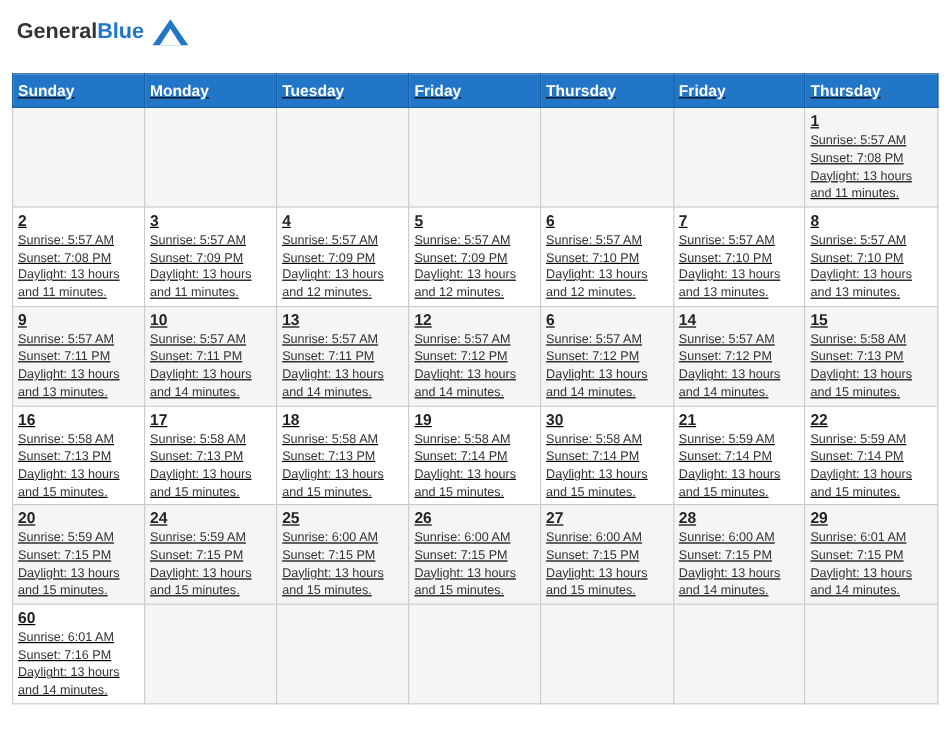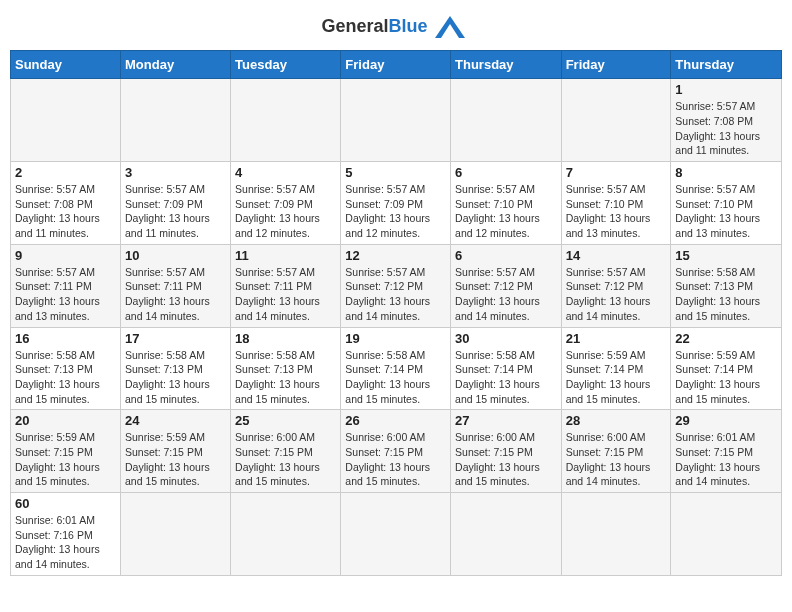--- a/index.html
+++ b/index.html
@@ -12,7 +12,7 @@
     }
     .header {
       display: flex;
-      justify-content: center;
+      justify-content: flex-start;
       align-items: flex-start;
       padding: 16px 20px 8px 14px;
     }

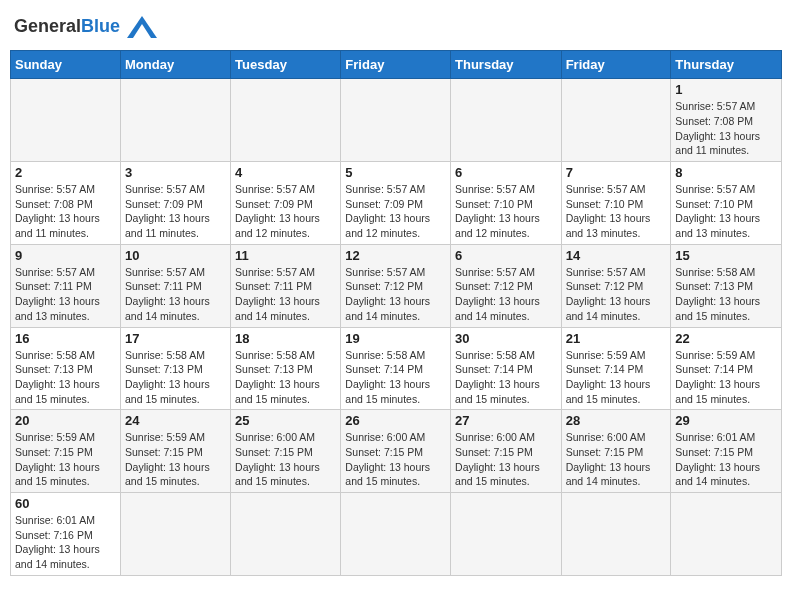--- a/index.html
+++ b/index.html
@@ -37,9 +37,10 @@
     }
     .calendar {
       width: calc(100% - 20px);
-      margin: 4px 10px;
+      margin: 15px 10px;
       border-collapse: collapse;
       font-size: 11px;
+      text-decoration: underline;
     }
     .calendar thead th {
       background: #2176c7;

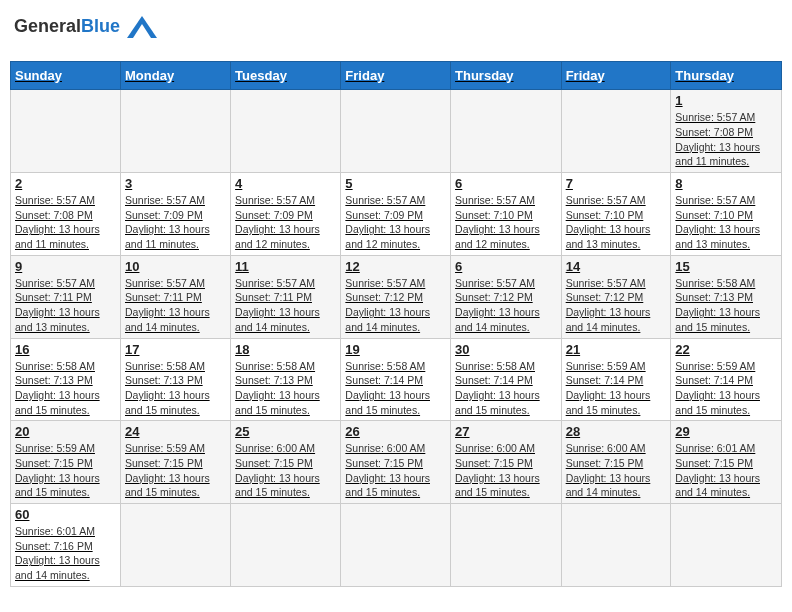--- a/index.html
+++ b/index.html
@@ -188,7 +188,7 @@
 Daylight: 13 hours and 14 minutes.</div>
         </td>
         <td>
-          <span class="day-number">11</span>
+          <span class="day-number">13</span>
           <div class="day-info" style="white-space: pre-line;">Sunrise: 5:57 AM
 Sunset: 7:11 PM
 Daylight: 13 hours and 14 minutes.</div>

